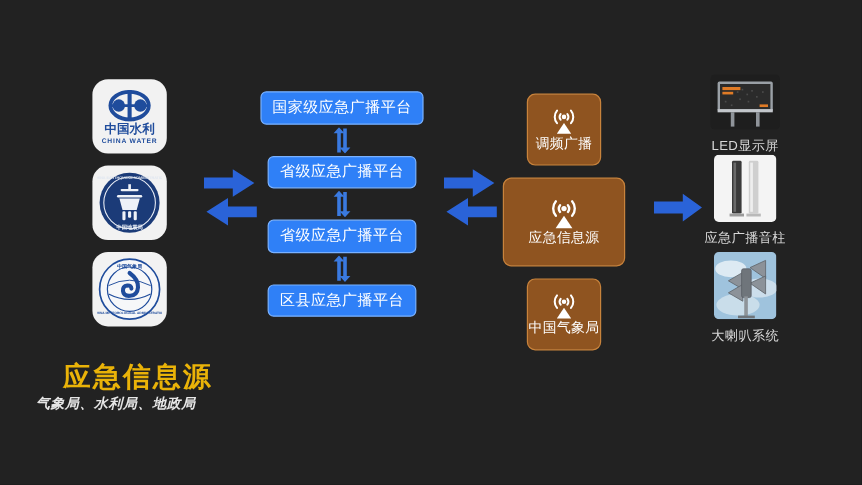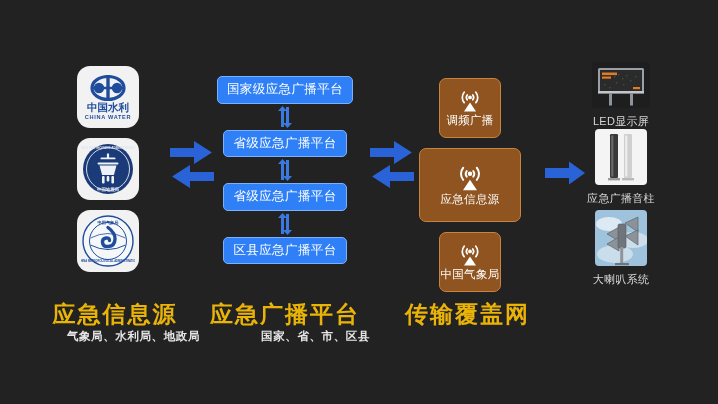--- a/index.html
+++ b/index.html
@@ -326,7 +326,6 @@
   <div class="sec-title" style="left:30px; top:299px; width:170px;">应急信息源</div>
   <div class="sec-sub" style="left:30px; top:329px; width:170px;">气象局、水利局、地政局</div>
 
-  <div class="sec-title" style="left:200px; top:299px; width:170px;">应急广播平台</div>
   <div class="sec-sub" style="left:200px; top:329px; width:170px;">国家、省、市、区县</div>
 
   <div class="sec-title" style="left:390px; top:299px; width:155px;">传输覆盖网</div>

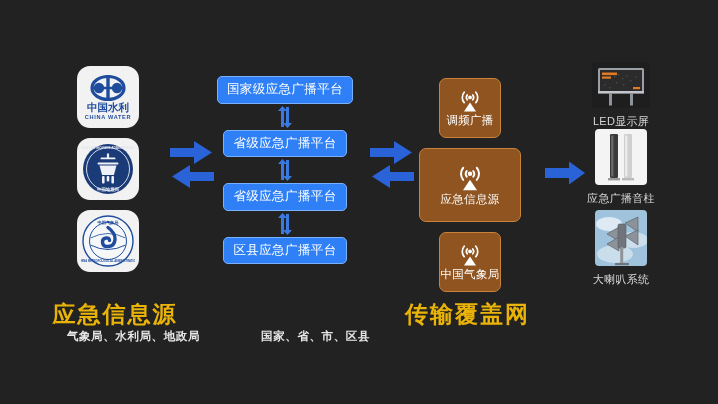--- a/index.html
+++ b/index.html
@@ -328,7 +328,6 @@
 
   <div class="sec-sub" style="left:200px; top:329px; width:170px;">国家、省、市、区县</div>
 
-  <div class="sec-title" style="left:390px; top:299px; width:155px;">传输覆盖网</div>
 
 
 </div>

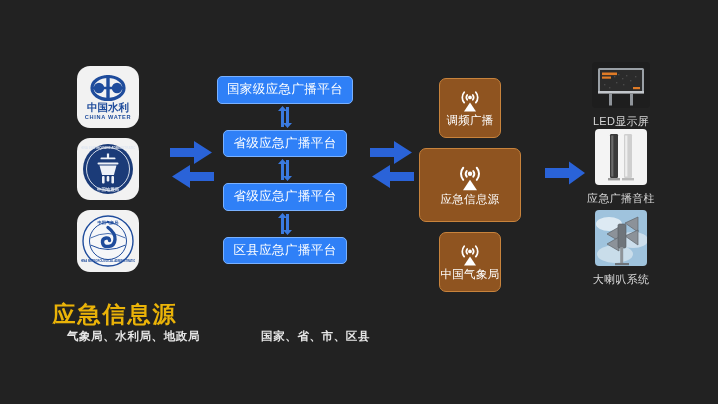--- a/index.html
+++ b/index.html
@@ -102,12 +102,13 @@
   }
   .sec-sub {
     position: absolute;
-    text-align: right;
+    text-align: left;
     color: #e6e6e6;
     font-size: 11.5px;
     font-weight: bold;
     letter-spacing: .6px;
     white-space: nowrap;
+    font-style: italic;
   }
 
   .arrow-pair { position: absolute; }

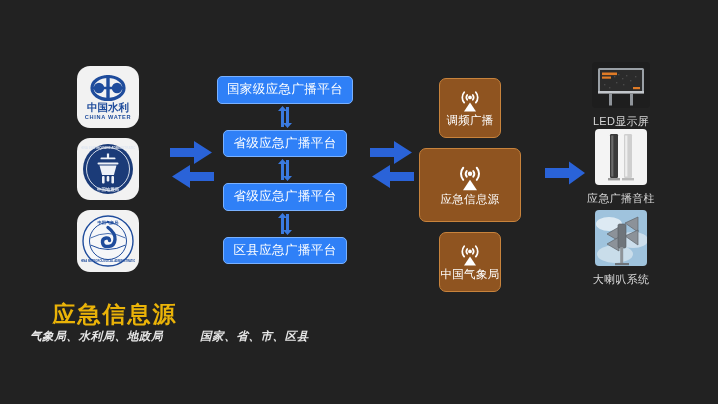--- a/index.html
+++ b/index.html
@@ -327,7 +327,6 @@
   <div class="sec-title" style="left:30px; top:299px; width:170px;">应急信息源</div>
   <div class="sec-sub" style="left:30px; top:329px; width:170px;">气象局、水利局、地政局</div>
 
-  <div class="sec-sub" style="left:200px; top:329px; width:170px;">国家、省、市、区县</div>
 
 
 

